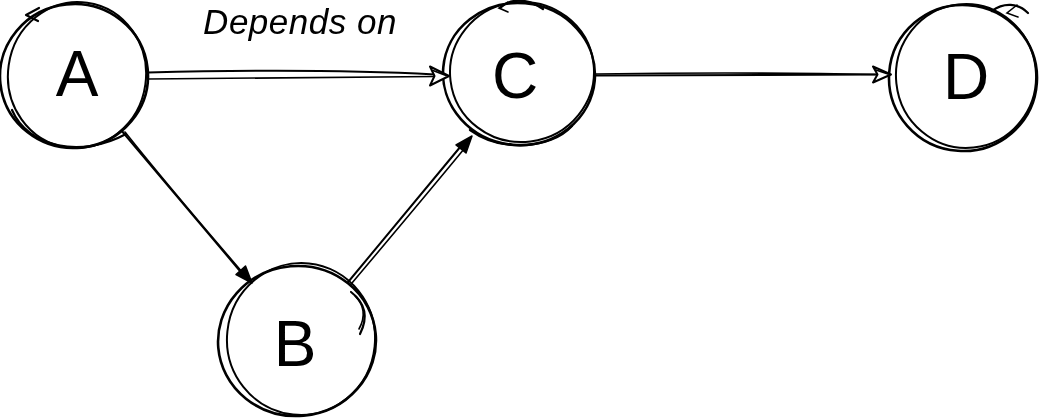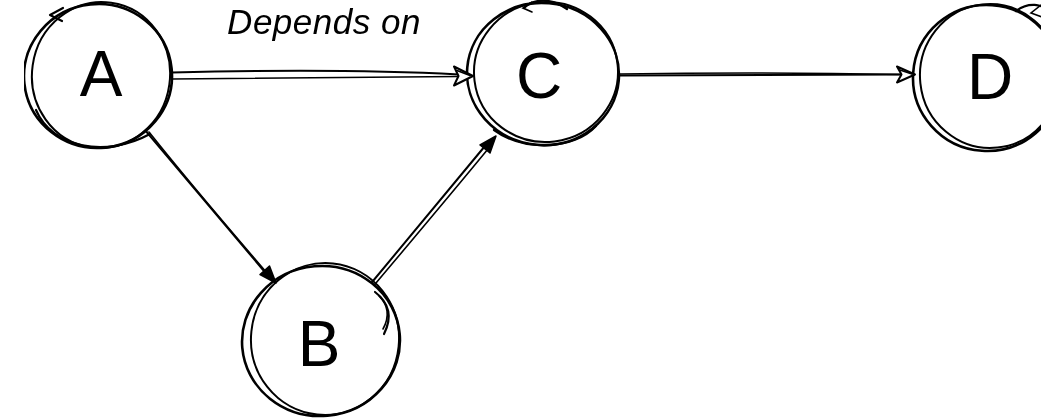--- a/index.html
+++ b/index.html
@@ -9,7 +9,7 @@
     overflow: hidden;
     font-family: "Liberation Sans", sans-serif;
   }
-  .canvas { width: 844px; height: 419px; position: relative; margin-left: 24px; }
+  .canvas { width: 844px; height: 419px; position: relative; }
   svg { display: block; }
 
   .ln    { fill: none; stroke: #000; stroke-width: 2;   stroke-linecap: round; }

